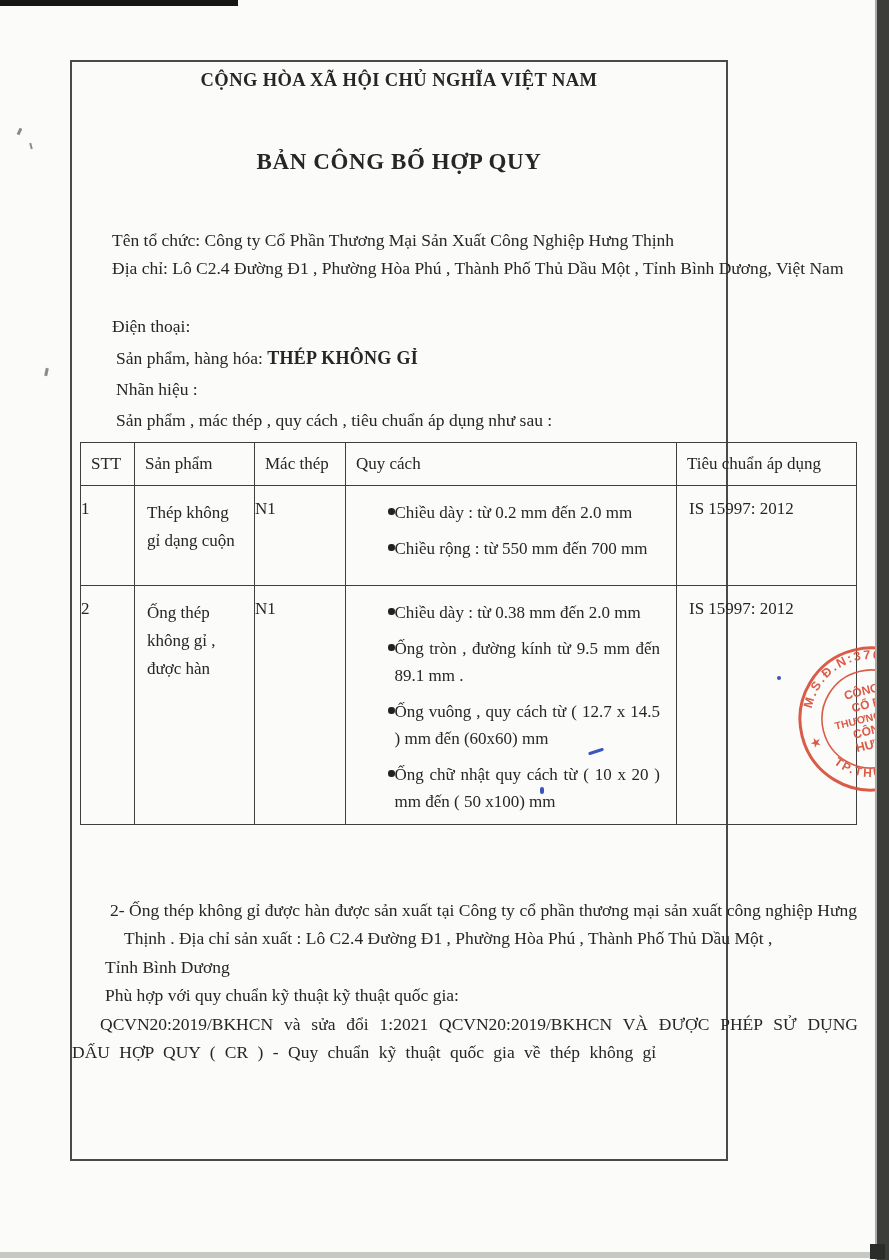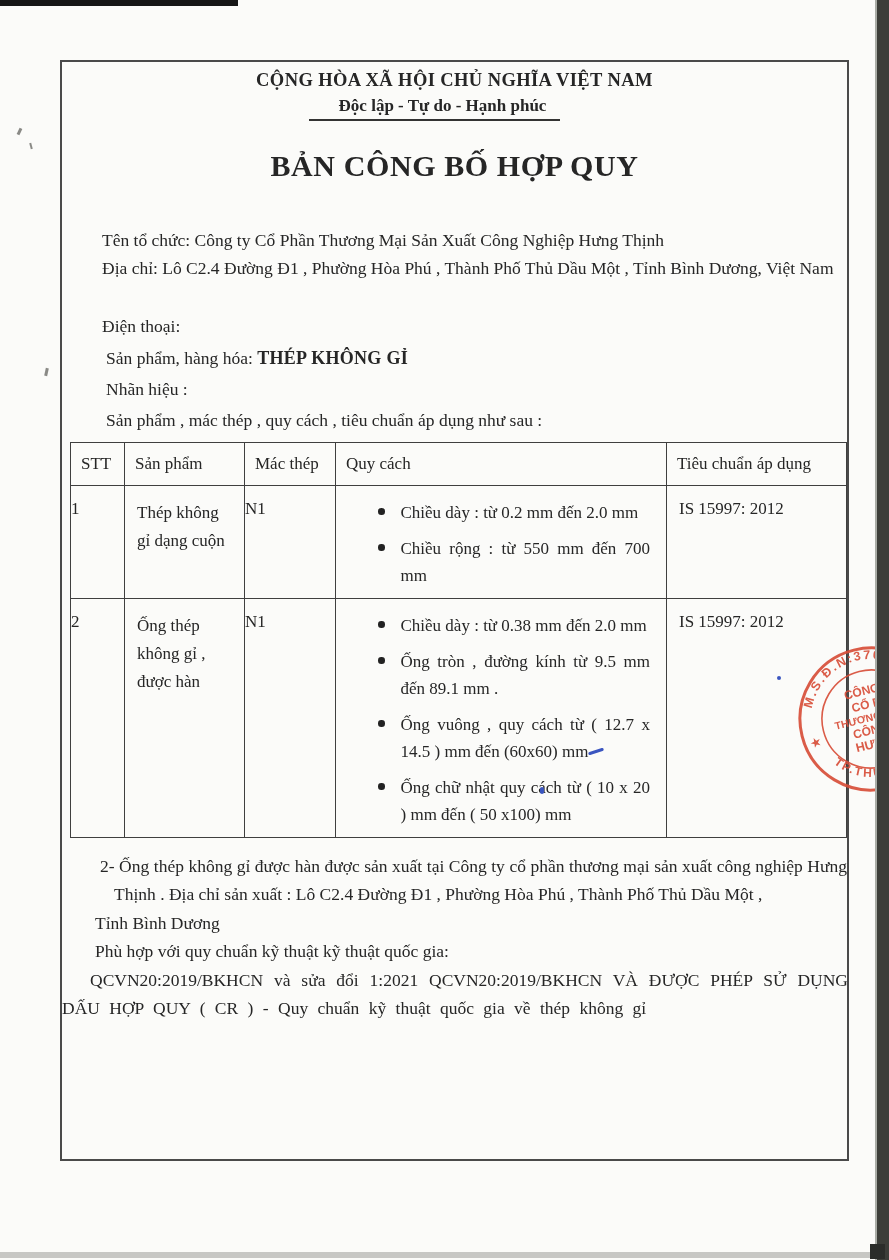--- a/index.html
+++ b/index.html
@@ -29,7 +29,7 @@
 
   
   .page-frame {
-    position:absolute; left:60px; top:60px; width:789px; height:1101px;
+    position:absolute; left:70px; top:60px; width:658px; height:1101px;
     border:2px solid #4a4a4a; background:transparent;
   }
 

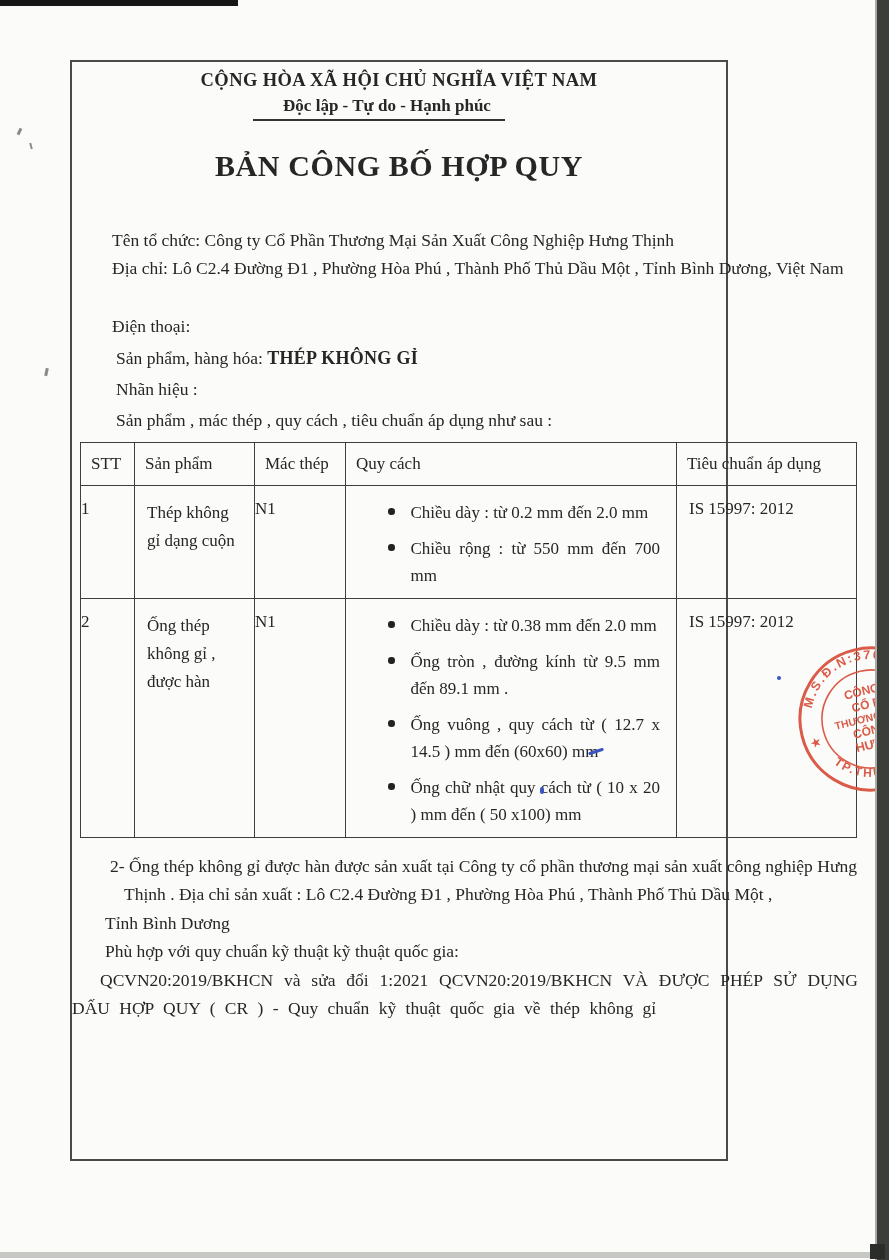--- a/index.html
+++ b/index.html
@@ -129,9 +129,6 @@
   <div class="page-frame">
 
     <div class="center-line republic">CỘNG HÒA XÃ HỘI CHỦ NGHĨA VIỆT NAM</div>
-    <div class="center-line motto-wrap">
-      <span class="motto">Độc lập - Tự do - Hạnh phúc</span>
-    </div>
     <div class="center-line doc-title">BẢN CÔNG BỐ HỢP QUY</div>
 
     <div class="para org-name">Tên tổ chức: Công ty Cổ Phần Thương Mại Sản Xuất Công Nghiệp Hưng Thịnh</div>

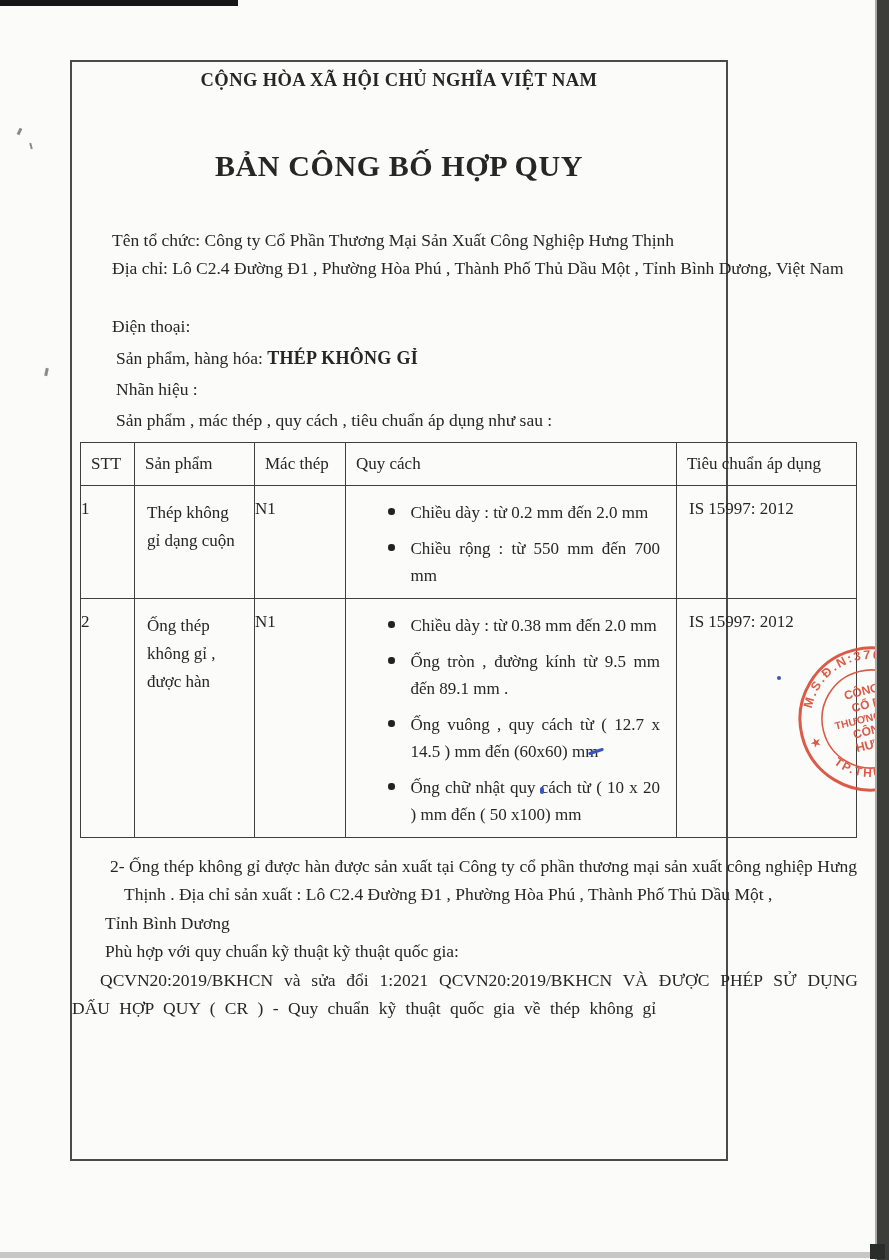--- a/index.html
+++ b/index.html
@@ -40,7 +40,7 @@
     display:inline-block; font-size:17px; font-weight:bold;
     border-bottom:2.5px solid #333; padding:0 14px 3px 30px; margin-right:40px;
   }
-  .doc-title { top:87px; font-size:30px; font-weight:bold; letter-spacing:.6px; }
+  .doc-title { top:87px; font-size:23px; font-weight:bold; letter-spacing:.6px; }
   .doc-number { top:127px; font-size:17.5px; }
 
   .para { position:absolute; font-size:17.5px; line-height:28px; }

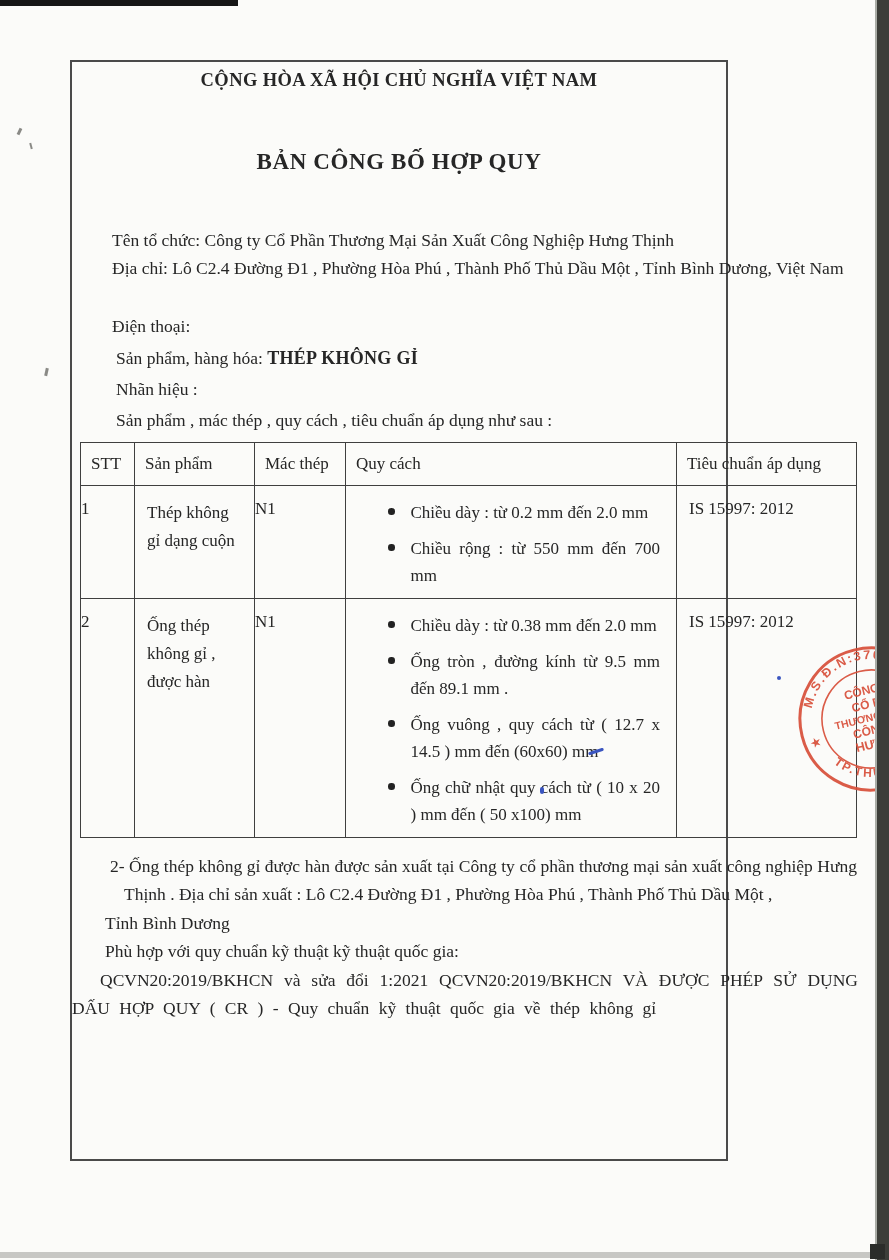--- a/index.html
+++ b/index.html
@@ -70,7 +70,7 @@
   td.qc { padding:13px 16px 0 42px; }
   td.tc { padding:13px 10px 0 12px; }
   tr.r1 { height:100px; } tr.r2 { height:232px; }
-  .bullet-item { display:flex; gap:16px; margin-bottom:9px; }
+  .bullet-item { display:flex; gap:0; margin-bottom:9px; }
   .bullet-dot { flex:none; width:6.5px; height:6.5px; border-radius:50%; background:#222; margin-top:9px; }
   .bullet-text { text-align:justify; line-height:27px; }
 

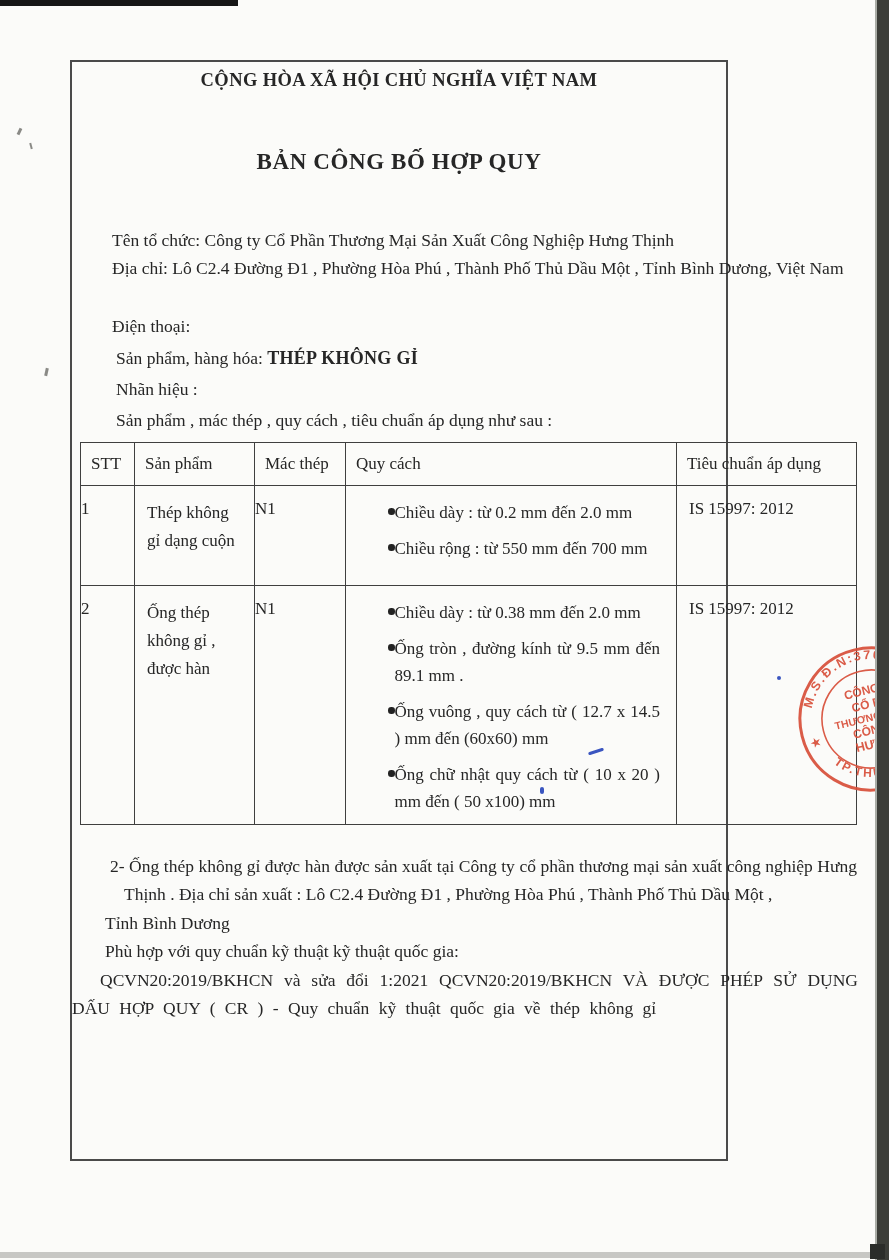--- a/index.html
+++ b/index.html
@@ -77,7 +77,7 @@
   
   .notes { position:absolute; left:0; top:790px; width:789px; font-size:17.5px; line-height:28px; }
   .note-item { margin-left:38px; width:730px; text-align:justify; margin-bottom:1px; }
-  .note-item.hang { margin-left:52px; width:733px; text-indent:-14px; }
+  .note-item.hang { margin-left:52px; width:733px; text-indent:-14px;margin-top:44px; }
   .note-plain { margin-left:33px; }
   .note-standard { margin-left:0; width:786px; text-align:justify; text-indent:28px; word-spacing:5px; margin-top:1px; }
 

